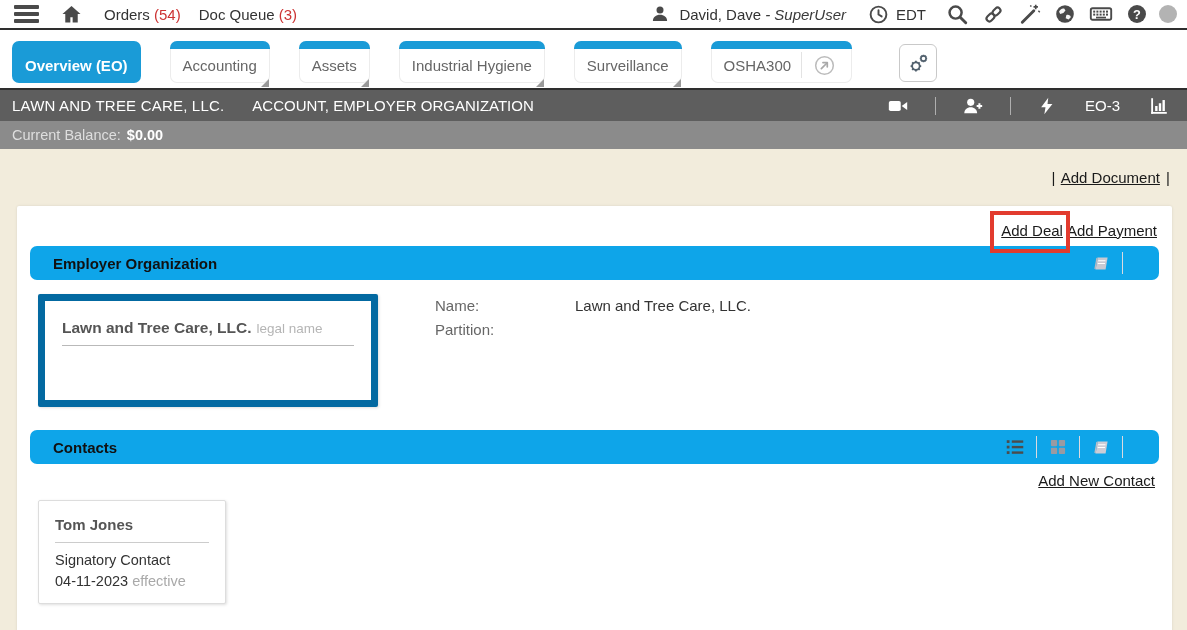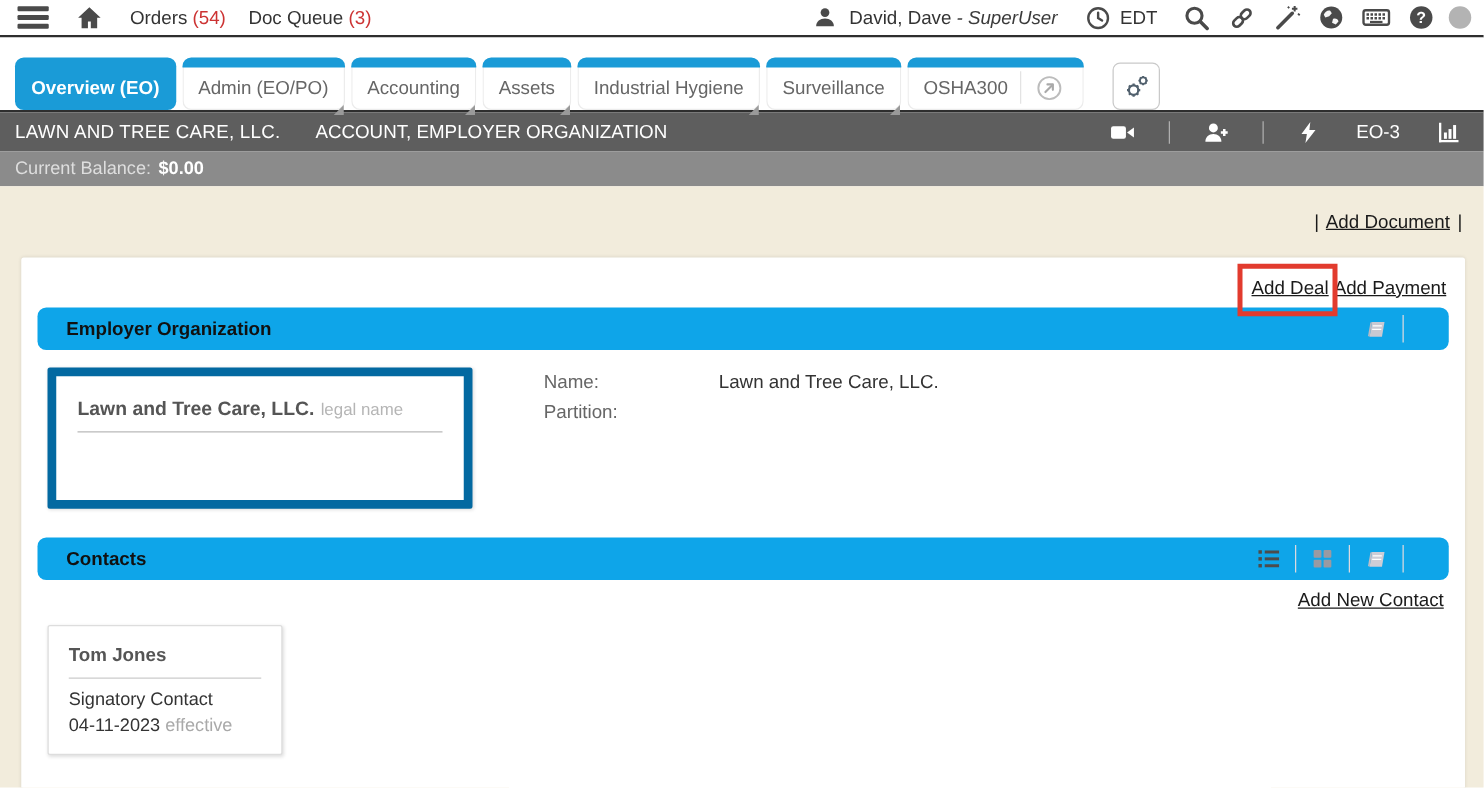--- a/index.html
+++ b/index.html
@@ -25,7 +25,7 @@
 
   
   .tabbar { height:60px; border-bottom:2px solid #2e2e2e; background:#fff;
-    display:flex; align-items:flex-end; padding:6px 0 0 12px; }
+    display:flex; align-items:center; padding:6px 0 0 12px;gap:24px; }
   .tab { position:relative; border-radius:7px; background:#fff; margin-right:5px;
     box-shadow:inset 0 0 0 1px #ececec; display:flex; align-items:center;
     padding:14px 13px 8px; height:42px; }

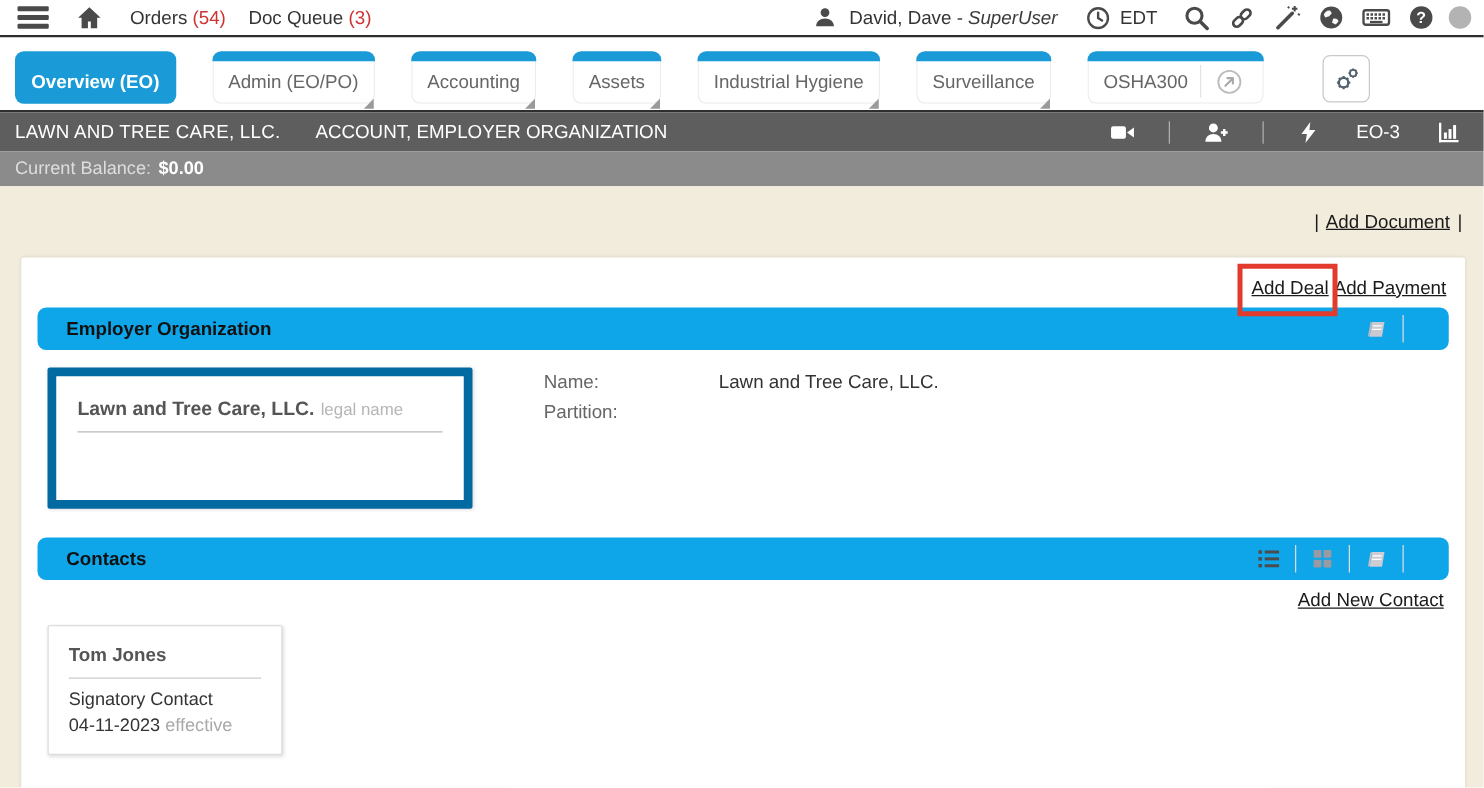--- a/index.html
+++ b/index.html
@@ -195,10 +195,6 @@
 <nav class="tabbar">
   <div class="tab active">
     <span class="tab-label">Overview (EO)</span>
-  </div>
-  <div class="tab">
-    <span class="tab-label">Admin (EO/PO)</span>
-    <span class="tab-caret"></span>
   </div>
   <div class="tab">
     <span class="tab-label">Accounting</span>

